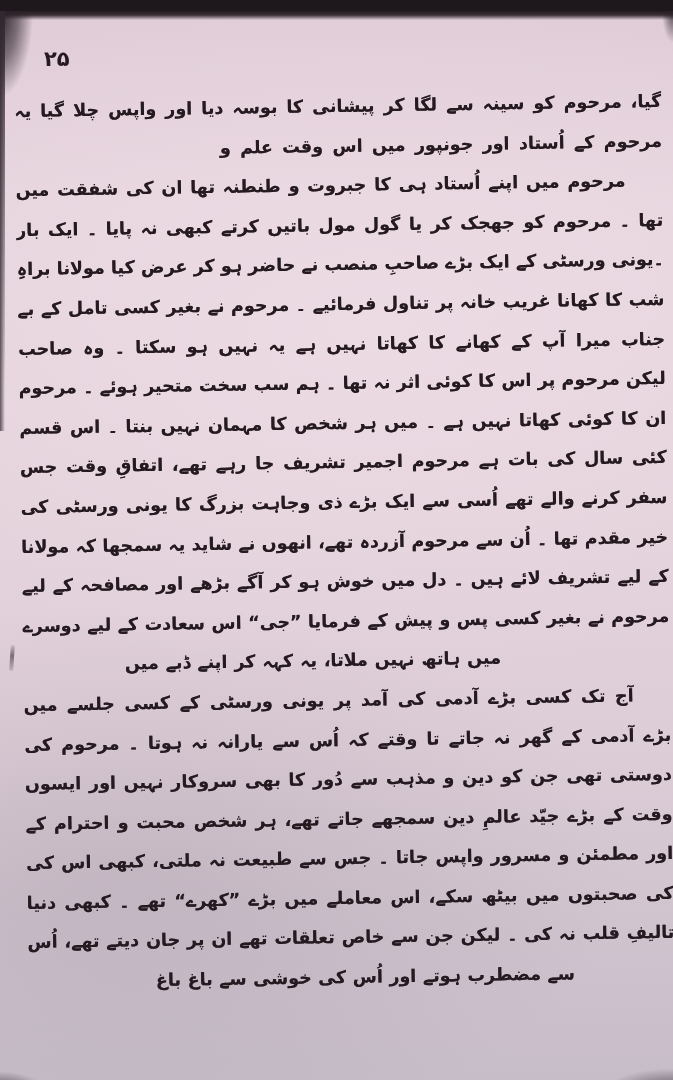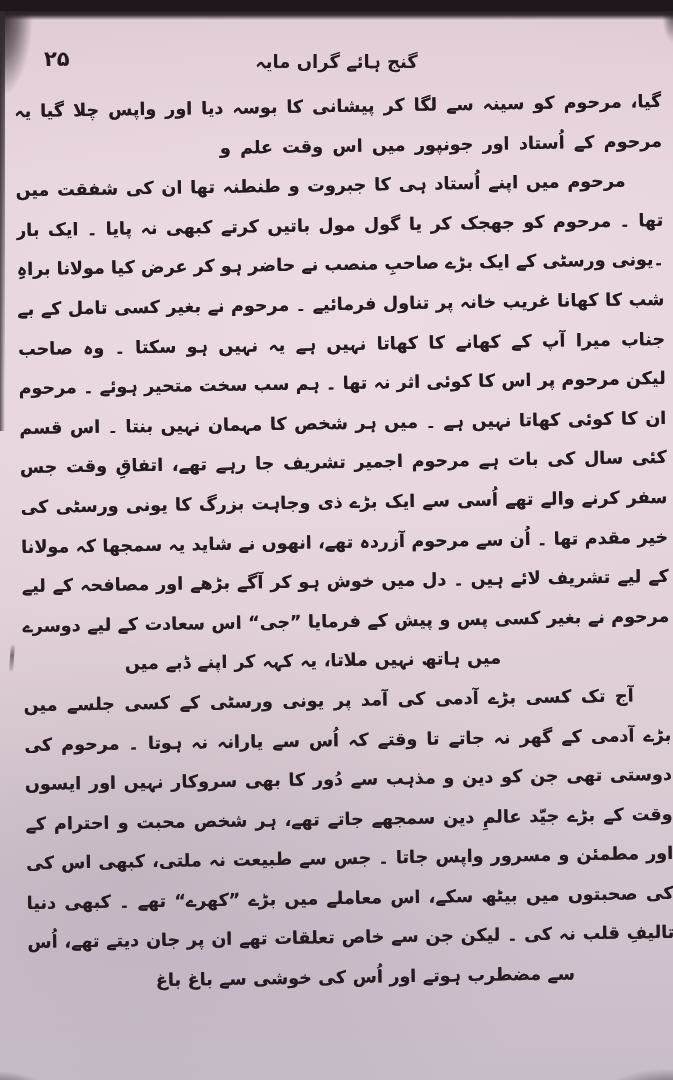--- a/index.html
+++ b/index.html
@@ -71,7 +71,6 @@
   <div class="fold-mark"></div>
 
   <div class="pageno">۲۵</div>
-  <div class="running-header">گنج ہائے گراں مایہ</div>
 
   <div class="text-block">
     <div class="line">گیا، مرحوم کو سینہ سے لگا کر پیشانی کا بوسہ دیا اور واپس چلا گیا یہ مولانا ہدایت اللہ خاں جونپوری</div>

